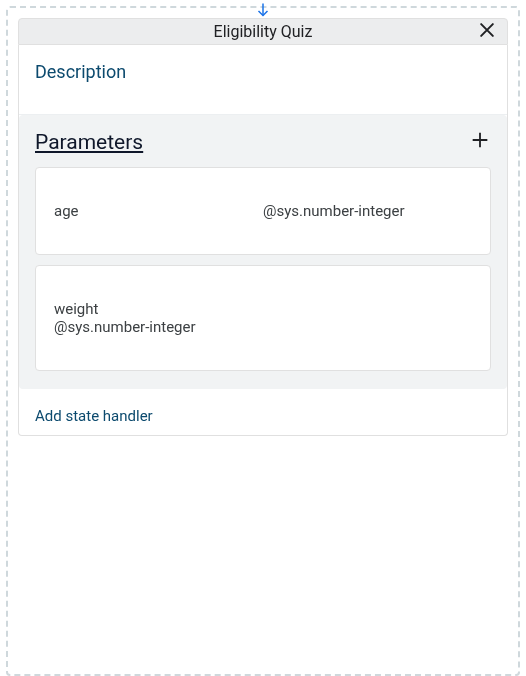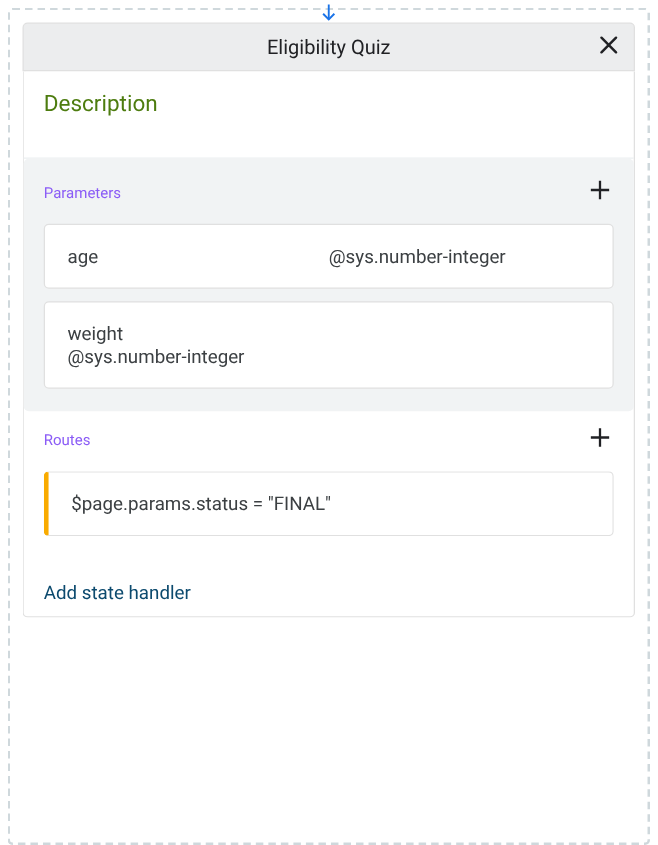--- a/index.html
+++ b/index.html
@@ -40,7 +40,7 @@
       align-items: center;
       justify-content: center;
       position: relative;
-      height: 39px;
+      height: 27px;
     }
     .header-title {
       font-size: 16px;

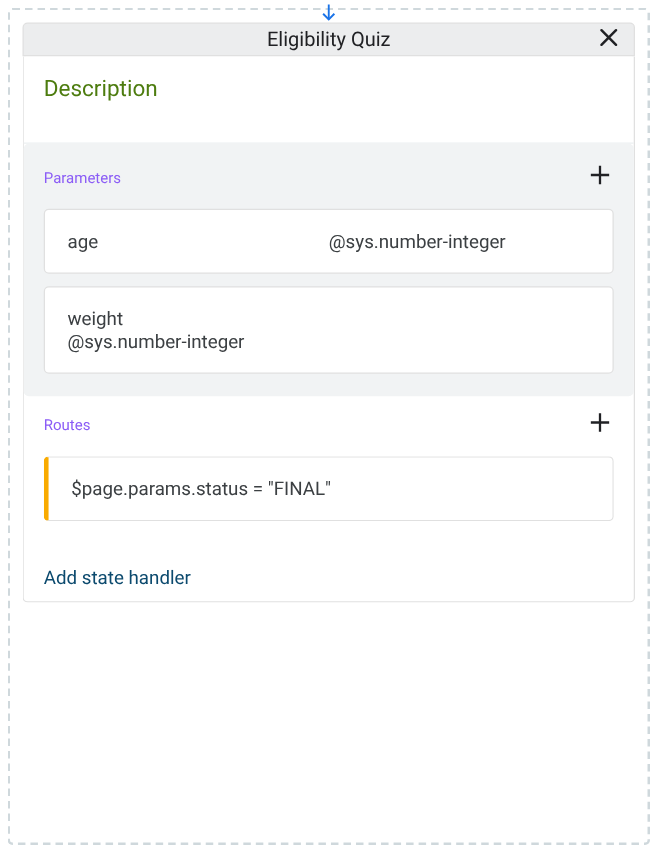--- a/index.html
+++ b/index.html
@@ -67,7 +67,7 @@
     .section:last-child { border-bottom: none; }
     .section-label {
       font-size: 18px;
-      color: #4d7c0f;
+      color: #0c4a6e;
       margin-bottom: 14px;
     }
     .edit-card {

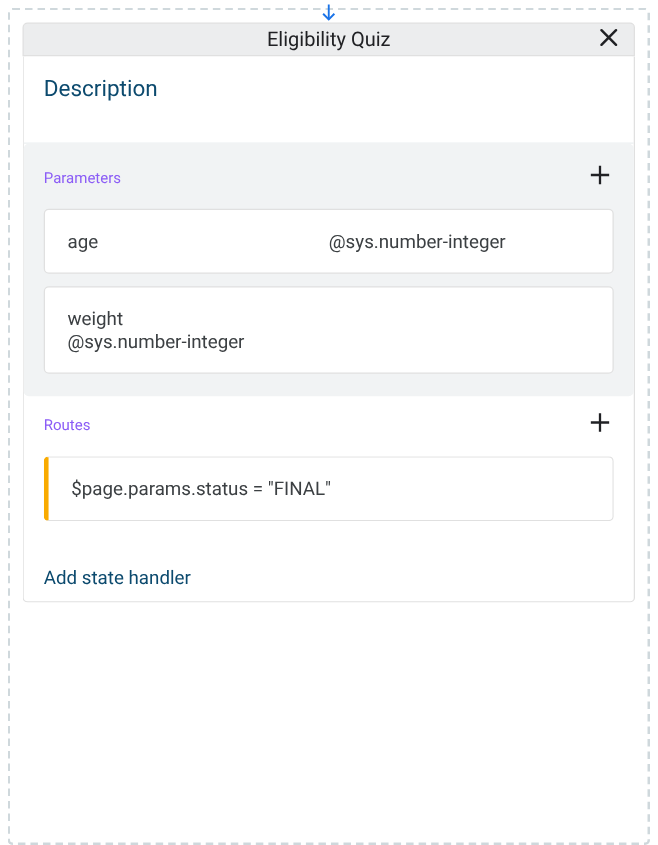--- a/index.html
+++ b/index.html
@@ -91,9 +91,10 @@
       padding: 14px 16px 12px 16px;
     }
     .sec-hdr-title {
-      font-size: 12px;
-      color: #8b5cf6;
-      cursor: pointer;
+      font-size: 21px;
+      color: #0f172a;
+      cursor: pointer;
+      text-decoration: underline;
     }
     .plus-btn { cursor: pointer; }
     .param-list { padding: 0 16px 18px 16px; }

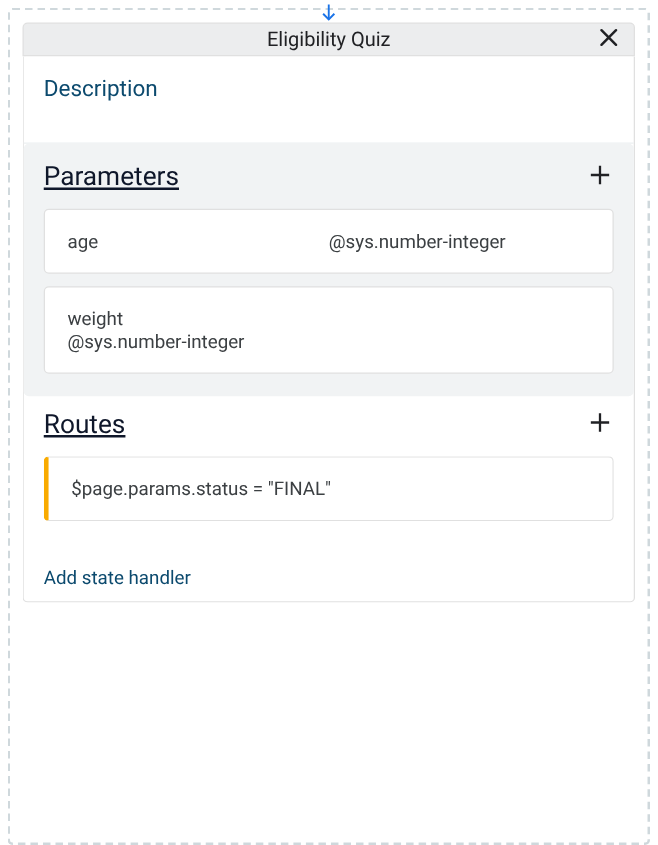--- a/index.html
+++ b/index.html
@@ -103,7 +103,7 @@
       border: 1px solid #e0e0e0;
       border-radius: 4px;
       display: flex;
-      padding: 16px 18px;
+      padding: 34px 18px;
       margin-bottom: 10px;
       font-size: 15px;
       color: #3c4043;

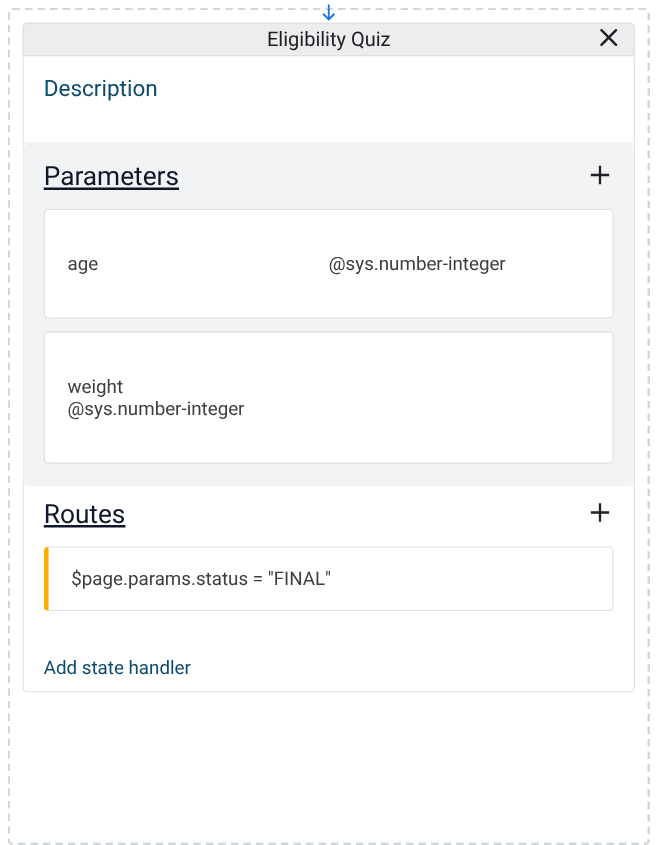--- a/index.html
+++ b/index.html
@@ -189,19 +189,6 @@
         </div>
       </div>
 
-      <div class="routes-sec">
-        <div class="routes-hdr">
-          <span class="sec-hdr-title">Routes</span>
-          <span class="plus-btn">
-            <svg width="22" height="22" viewBox="0 0 24 24">
-              <path d="M12 4 L12 20 M4 12 L20 12" stroke="#202124" stroke-width="2"></path>
-            </svg>
-          </span>
-        </div>
-        <div class="route-row">
-          <span>$page.params.status = "FINAL"</span>
-        </div>
-      </div>
 
       <div class="add-handler">Add state handler</div>
 

